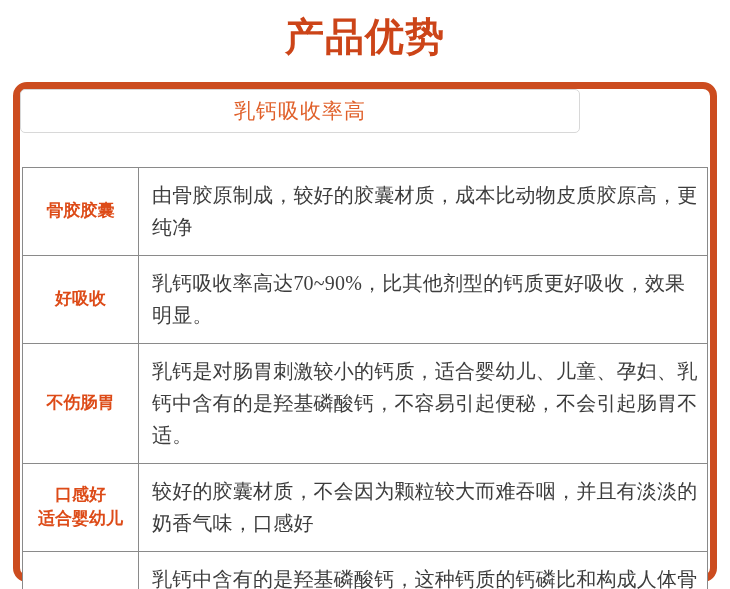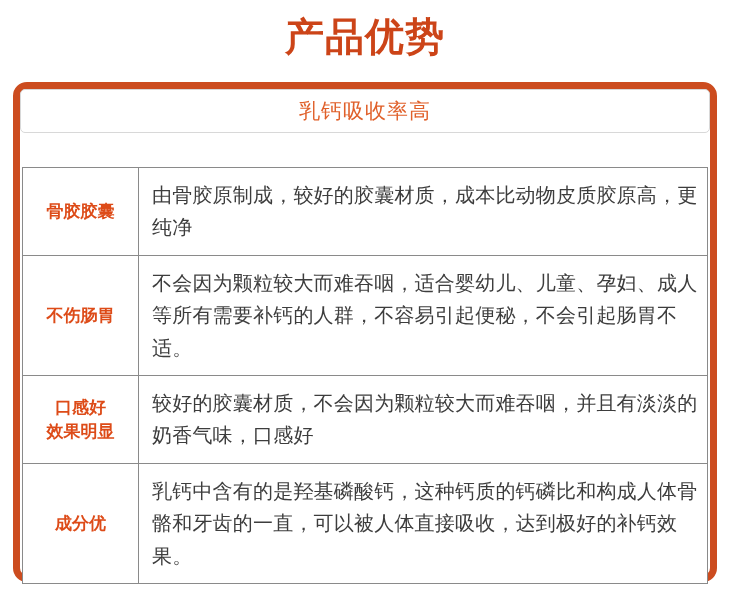--- a/index.html
+++ b/index.html
@@ -19,6 +19,7 @@
     width: 730px;
     height: 589px;
     background: #ffffff;
+    font-family: Liberation Serif, serif;
   }
 
   

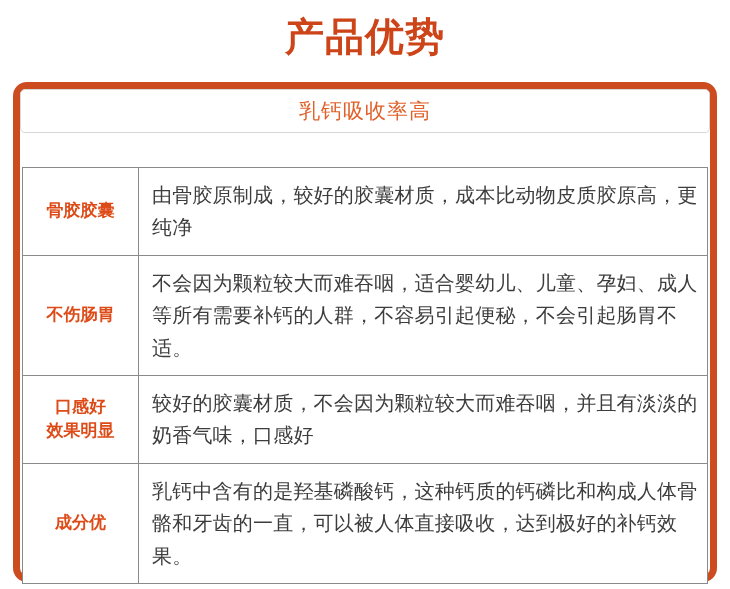--- a/index.html
+++ b/index.html
@@ -55,7 +55,7 @@
     position: absolute;
     left: 20px;
     top: 89px;
-    width: 690px;
+    width: 560px;
     height: 44px;
     box-sizing: border-box;
     background: #ffffff;

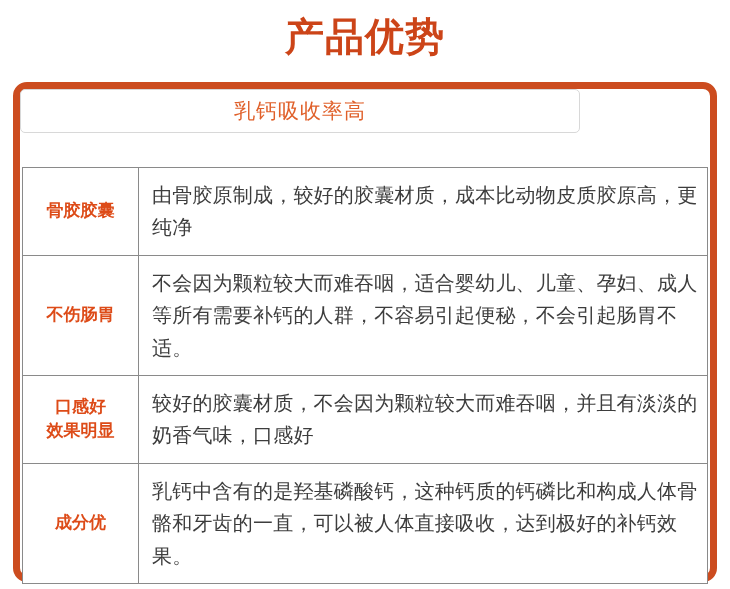--- a/index.html
+++ b/index.html
@@ -130,6 +130,10 @@
         <td class="desc-cell">由骨胶原制成，较好的胶囊材质，成本比动物皮质胶原高，更纯净</td>
       </tr>
       <tr>
+        <td class="label-cell">好吸收</td>
+        <td class="desc-cell">乳钙吸收率高达70~90%，比其他剂型的钙质更好吸收，效果明显。</td>
+      </tr>
+      <tr>
         <td class="label-cell">不伤肠胃</td>
         <td class="desc-cell">不会因为颗粒较大而难吞咽，适合婴幼儿、儿童、孕妇、成人等所有需要补钙的人群，不容易引起便秘，不会引起肠胃不适。</td>
       </tr>

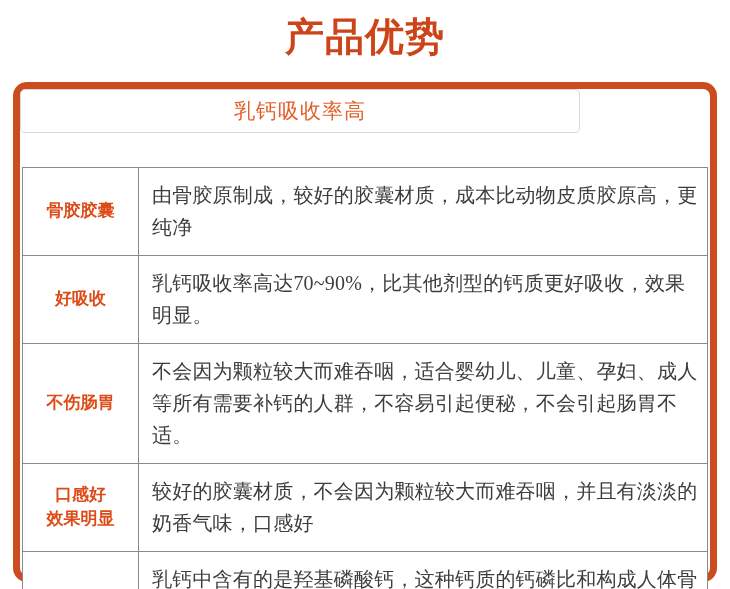--- a/index.html
+++ b/index.html
@@ -135,7 +135,7 @@
       </tr>
       <tr>
         <td class="label-cell">不伤肠胃</td>
-        <td class="desc-cell">不会因为颗粒较大而难吞咽，适合婴幼儿、儿童、孕妇、成人等所有需要补钙的人群，不容易引起便秘，不会引起肠胃不适。</td>
+        <td class="desc-cell">乳钙是对肠胃刺激较小的钙质，适合婴幼儿、儿童、孕妇、乳钙中含有的是羟基磷酸钙，不容易引起便秘，不会引起肠胃不适。</td>
       </tr>
       <tr>
         <td class="label-cell">口感好

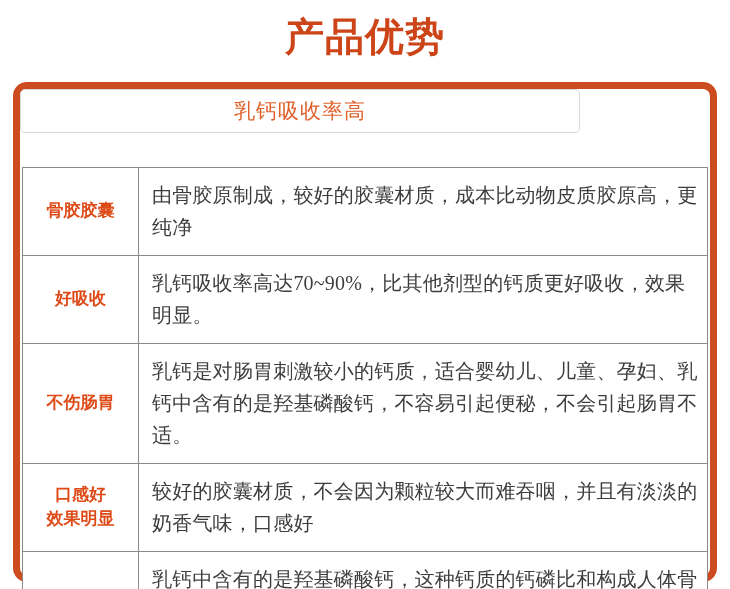--- a/index.html
+++ b/index.html
@@ -139,7 +139,7 @@
       </tr>
       <tr>
         <td class="label-cell">口感好
-效果明显</td>
+适合婴幼儿</td>
         <td class="desc-cell">较好的胶囊材质，不会因为颗粒较大而难吞咽，并且有淡淡的奶香气味，口感好</td>
       </tr>
       <tr>

